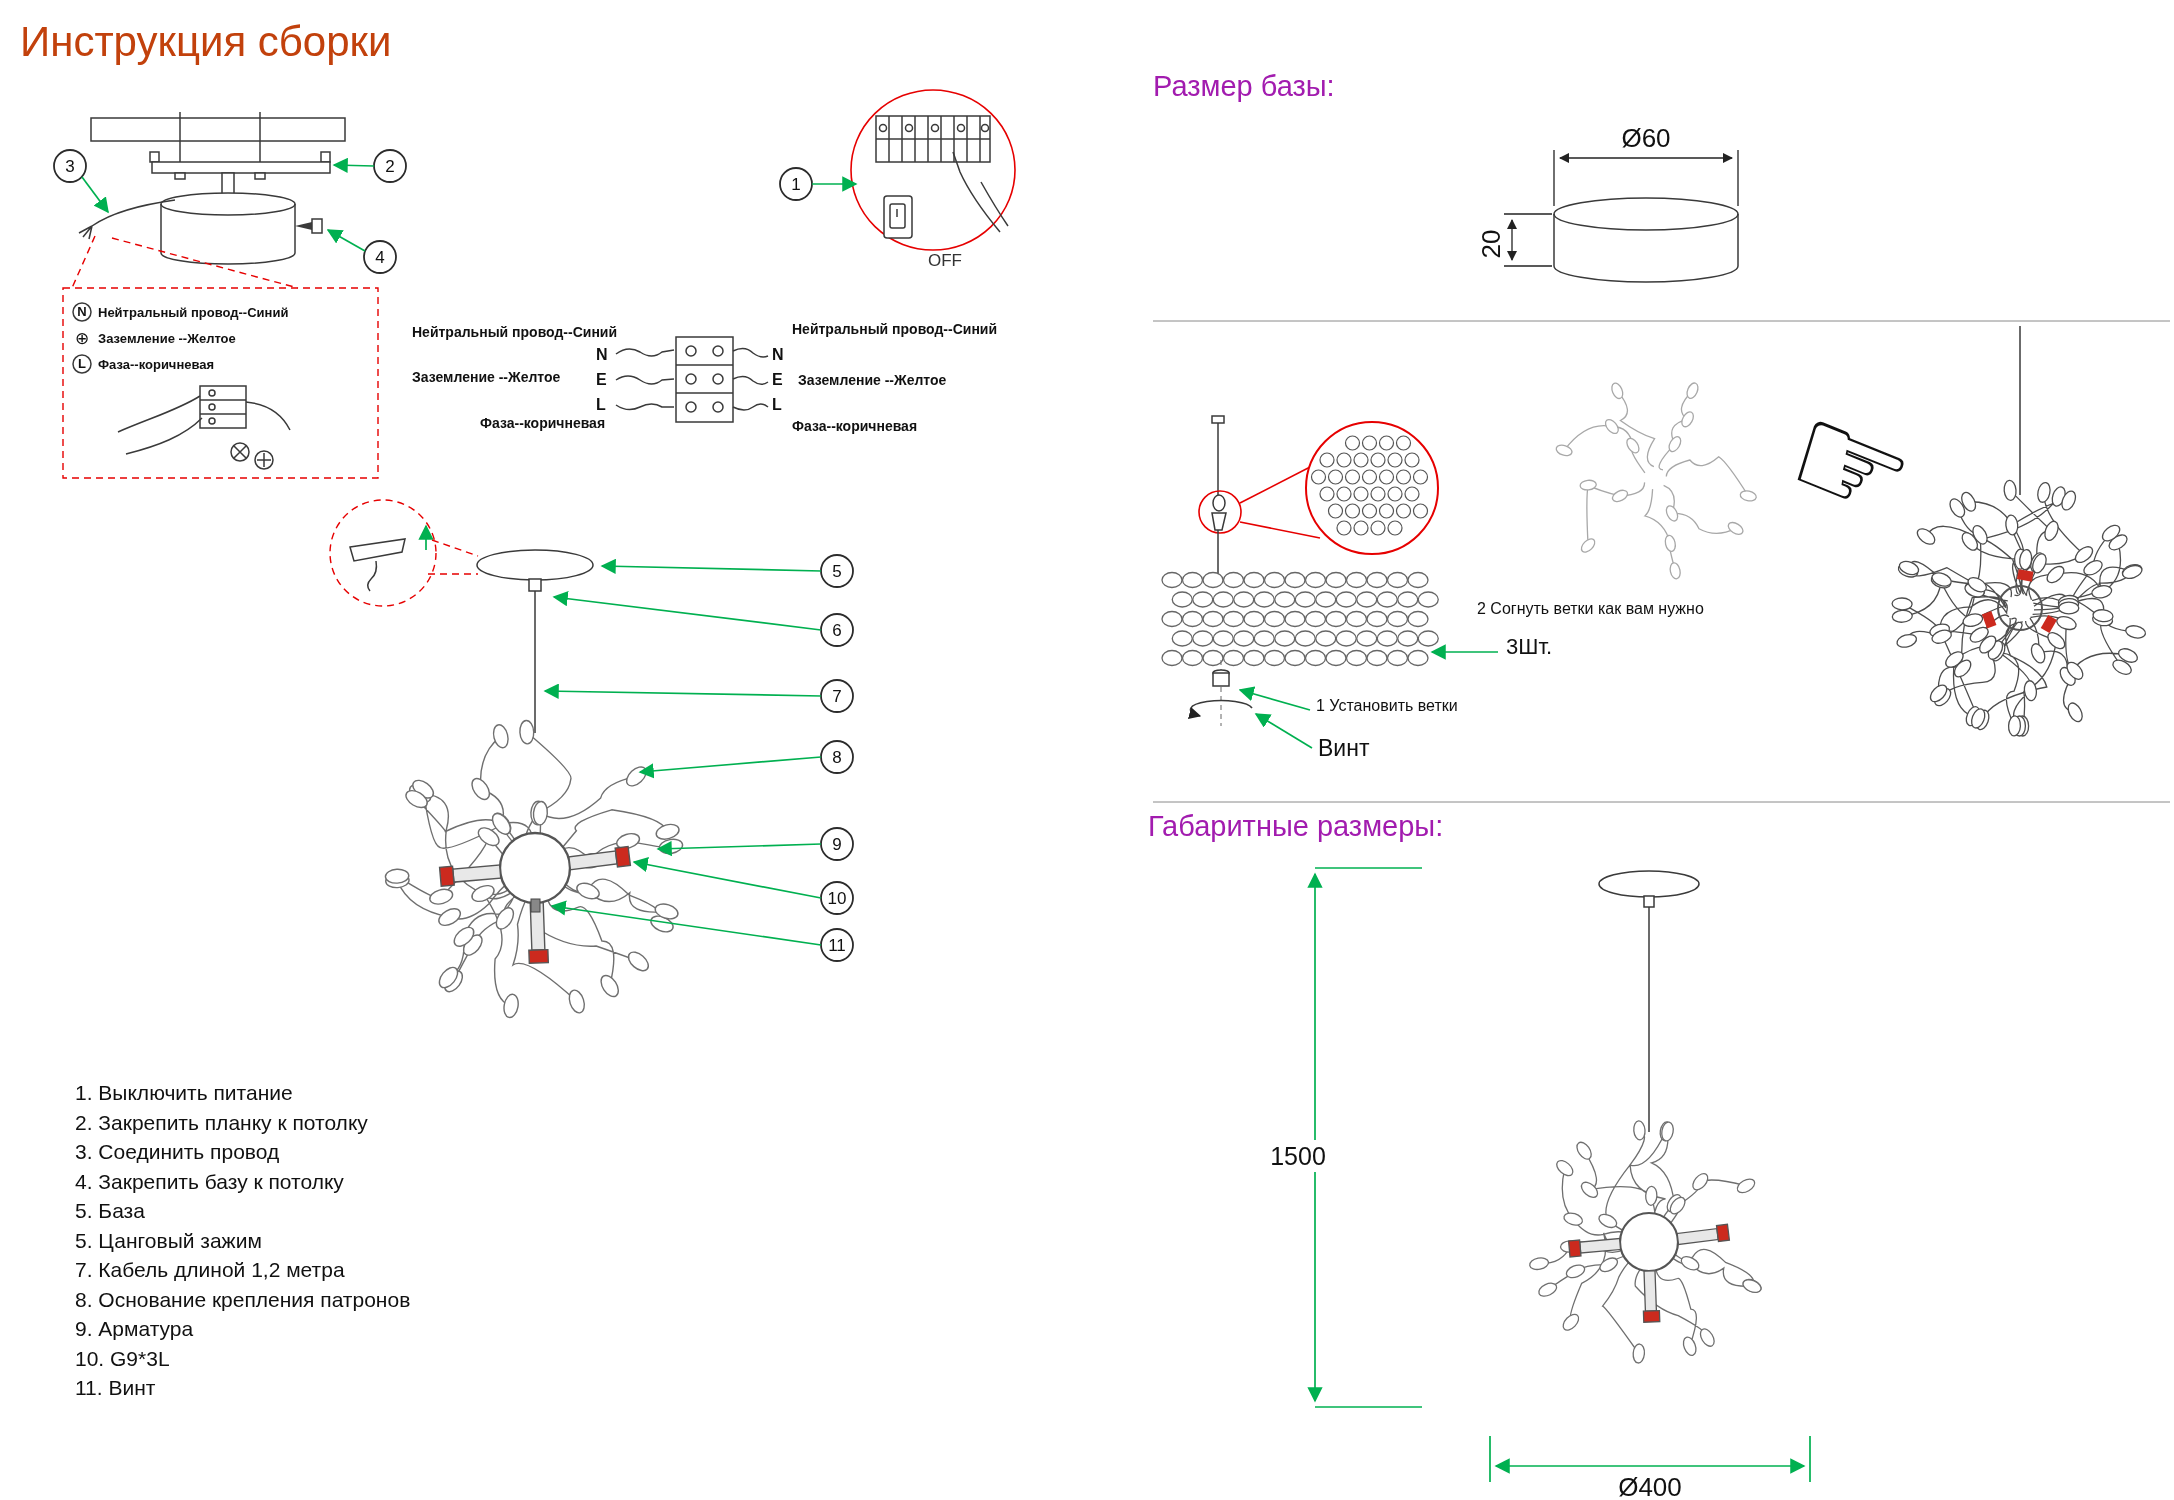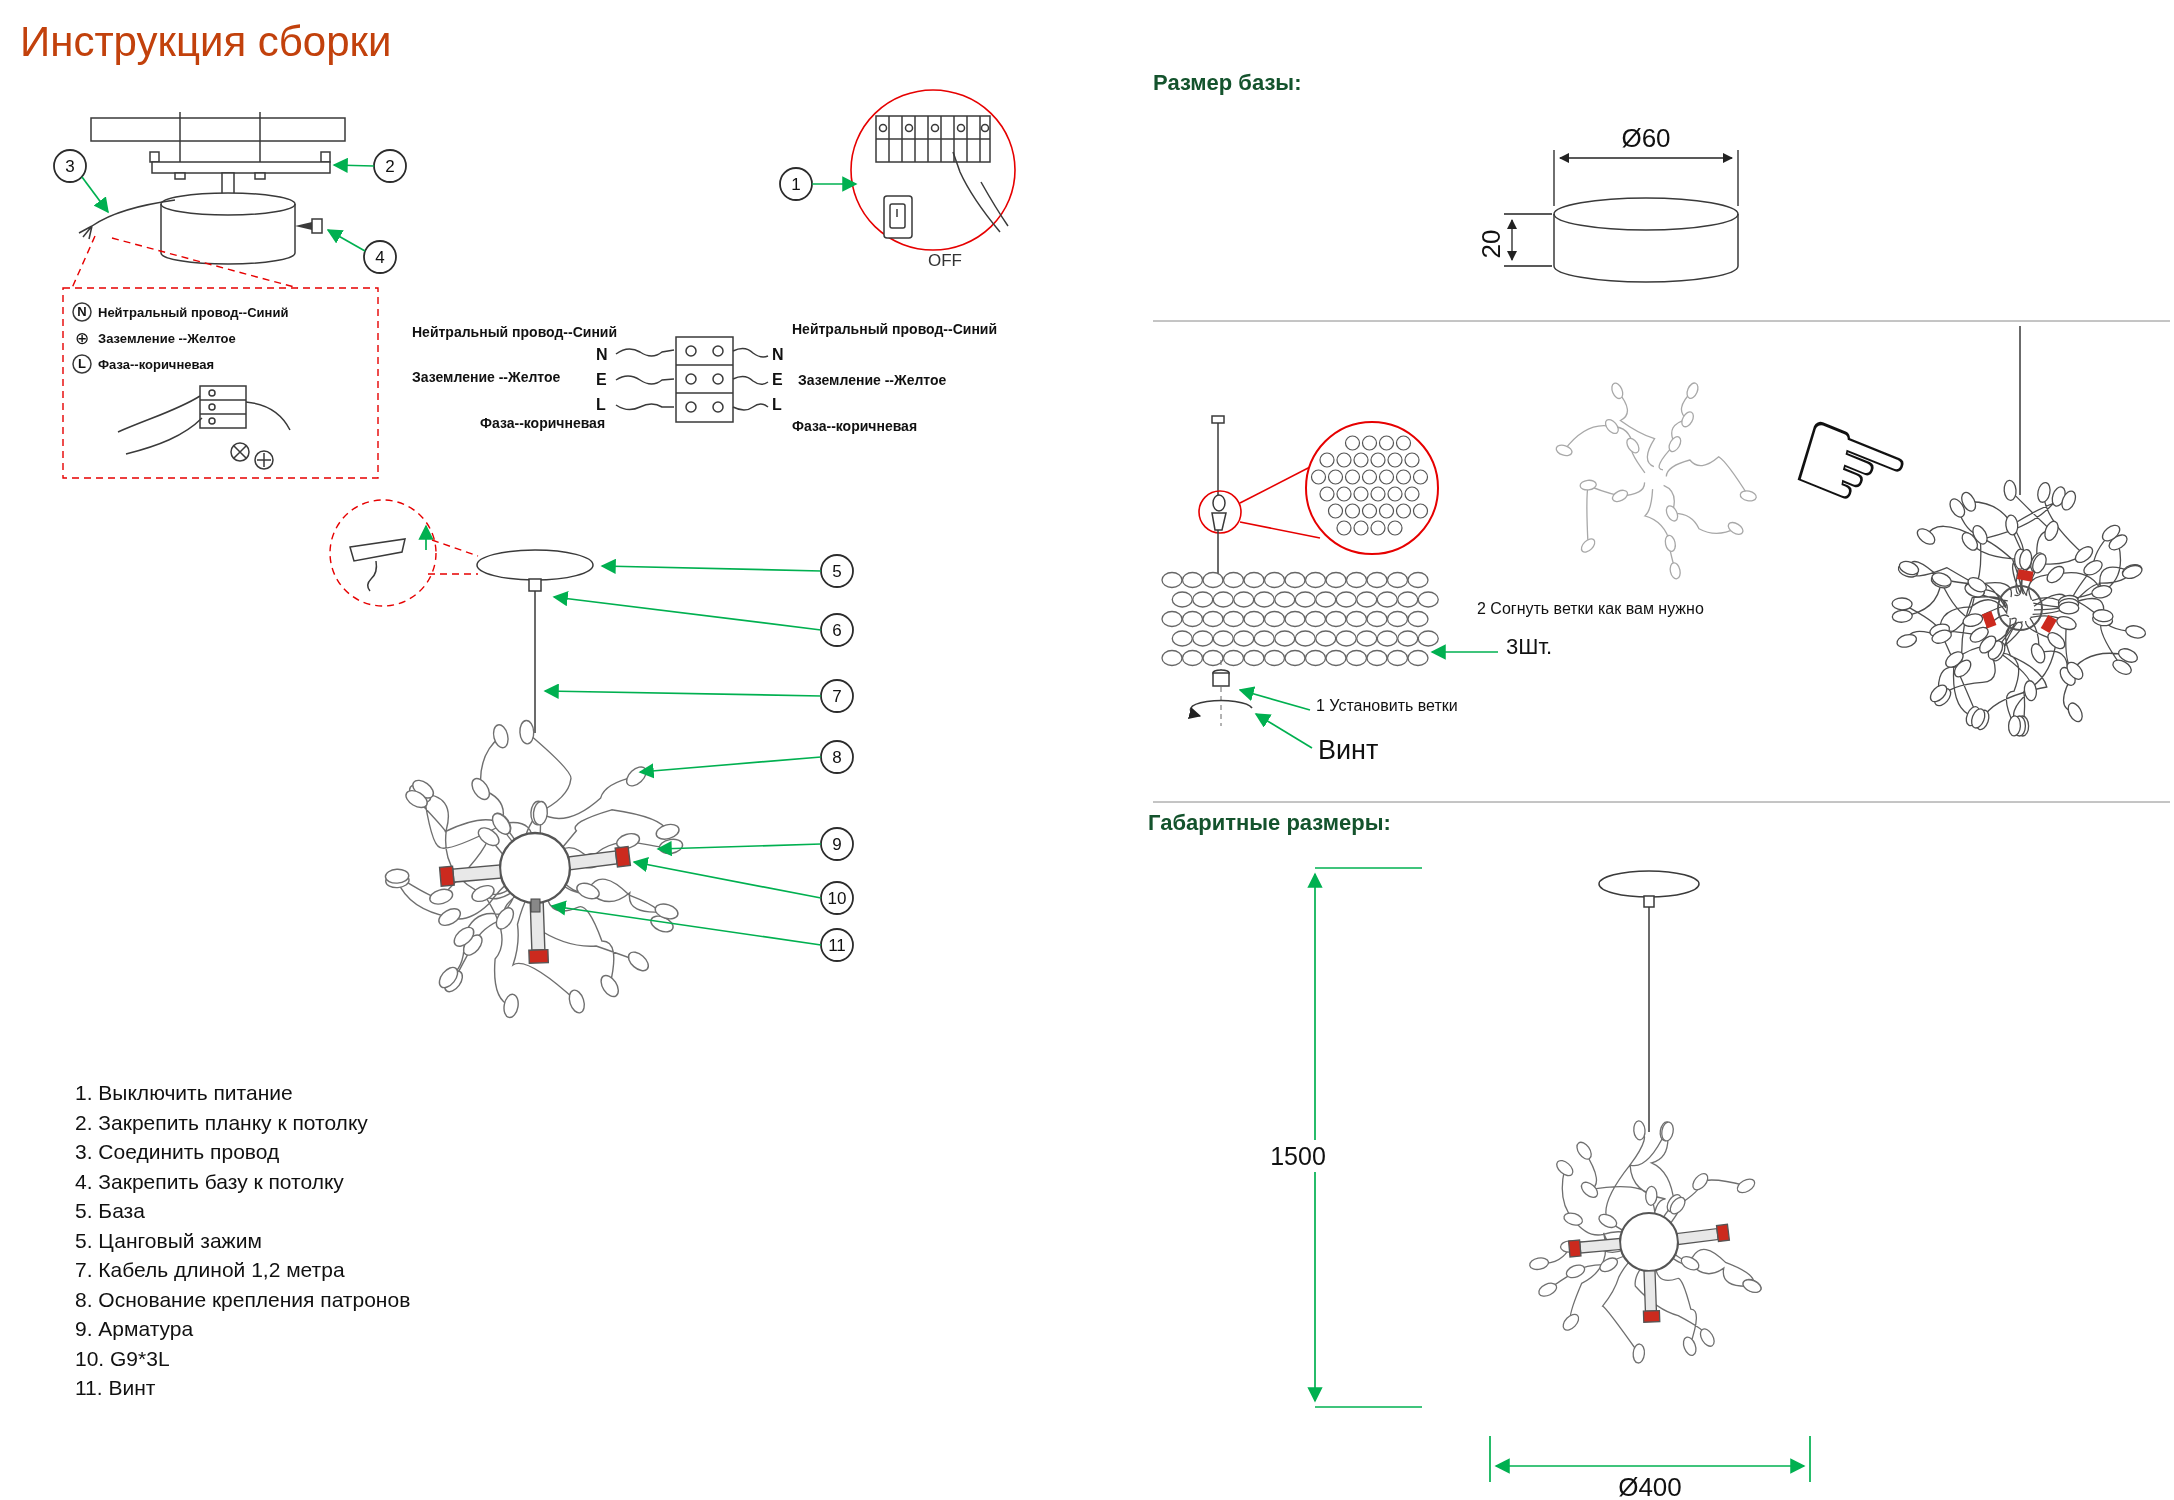--- a/index.html
+++ b/index.html
@@ -7,7 +7,7 @@
        font-family:"Liberation Sans",sans-serif;color:#111;overflow:hidden}
   .abs{position:absolute}
   #title{left:20px;top:18px;font-size:42px;color:#c2410c}
-  .h2{font-size:22px;font-weight:bold;color:#14532d}
+  .h2{font-size:29px;font-weight:normal;color:#a21caf}
   #h-base{left:1153px;top:70px}
   #h-overall{left:1148px;top:810px}
   #txt-bend{left:1477px;top:600px;font-size:16px}

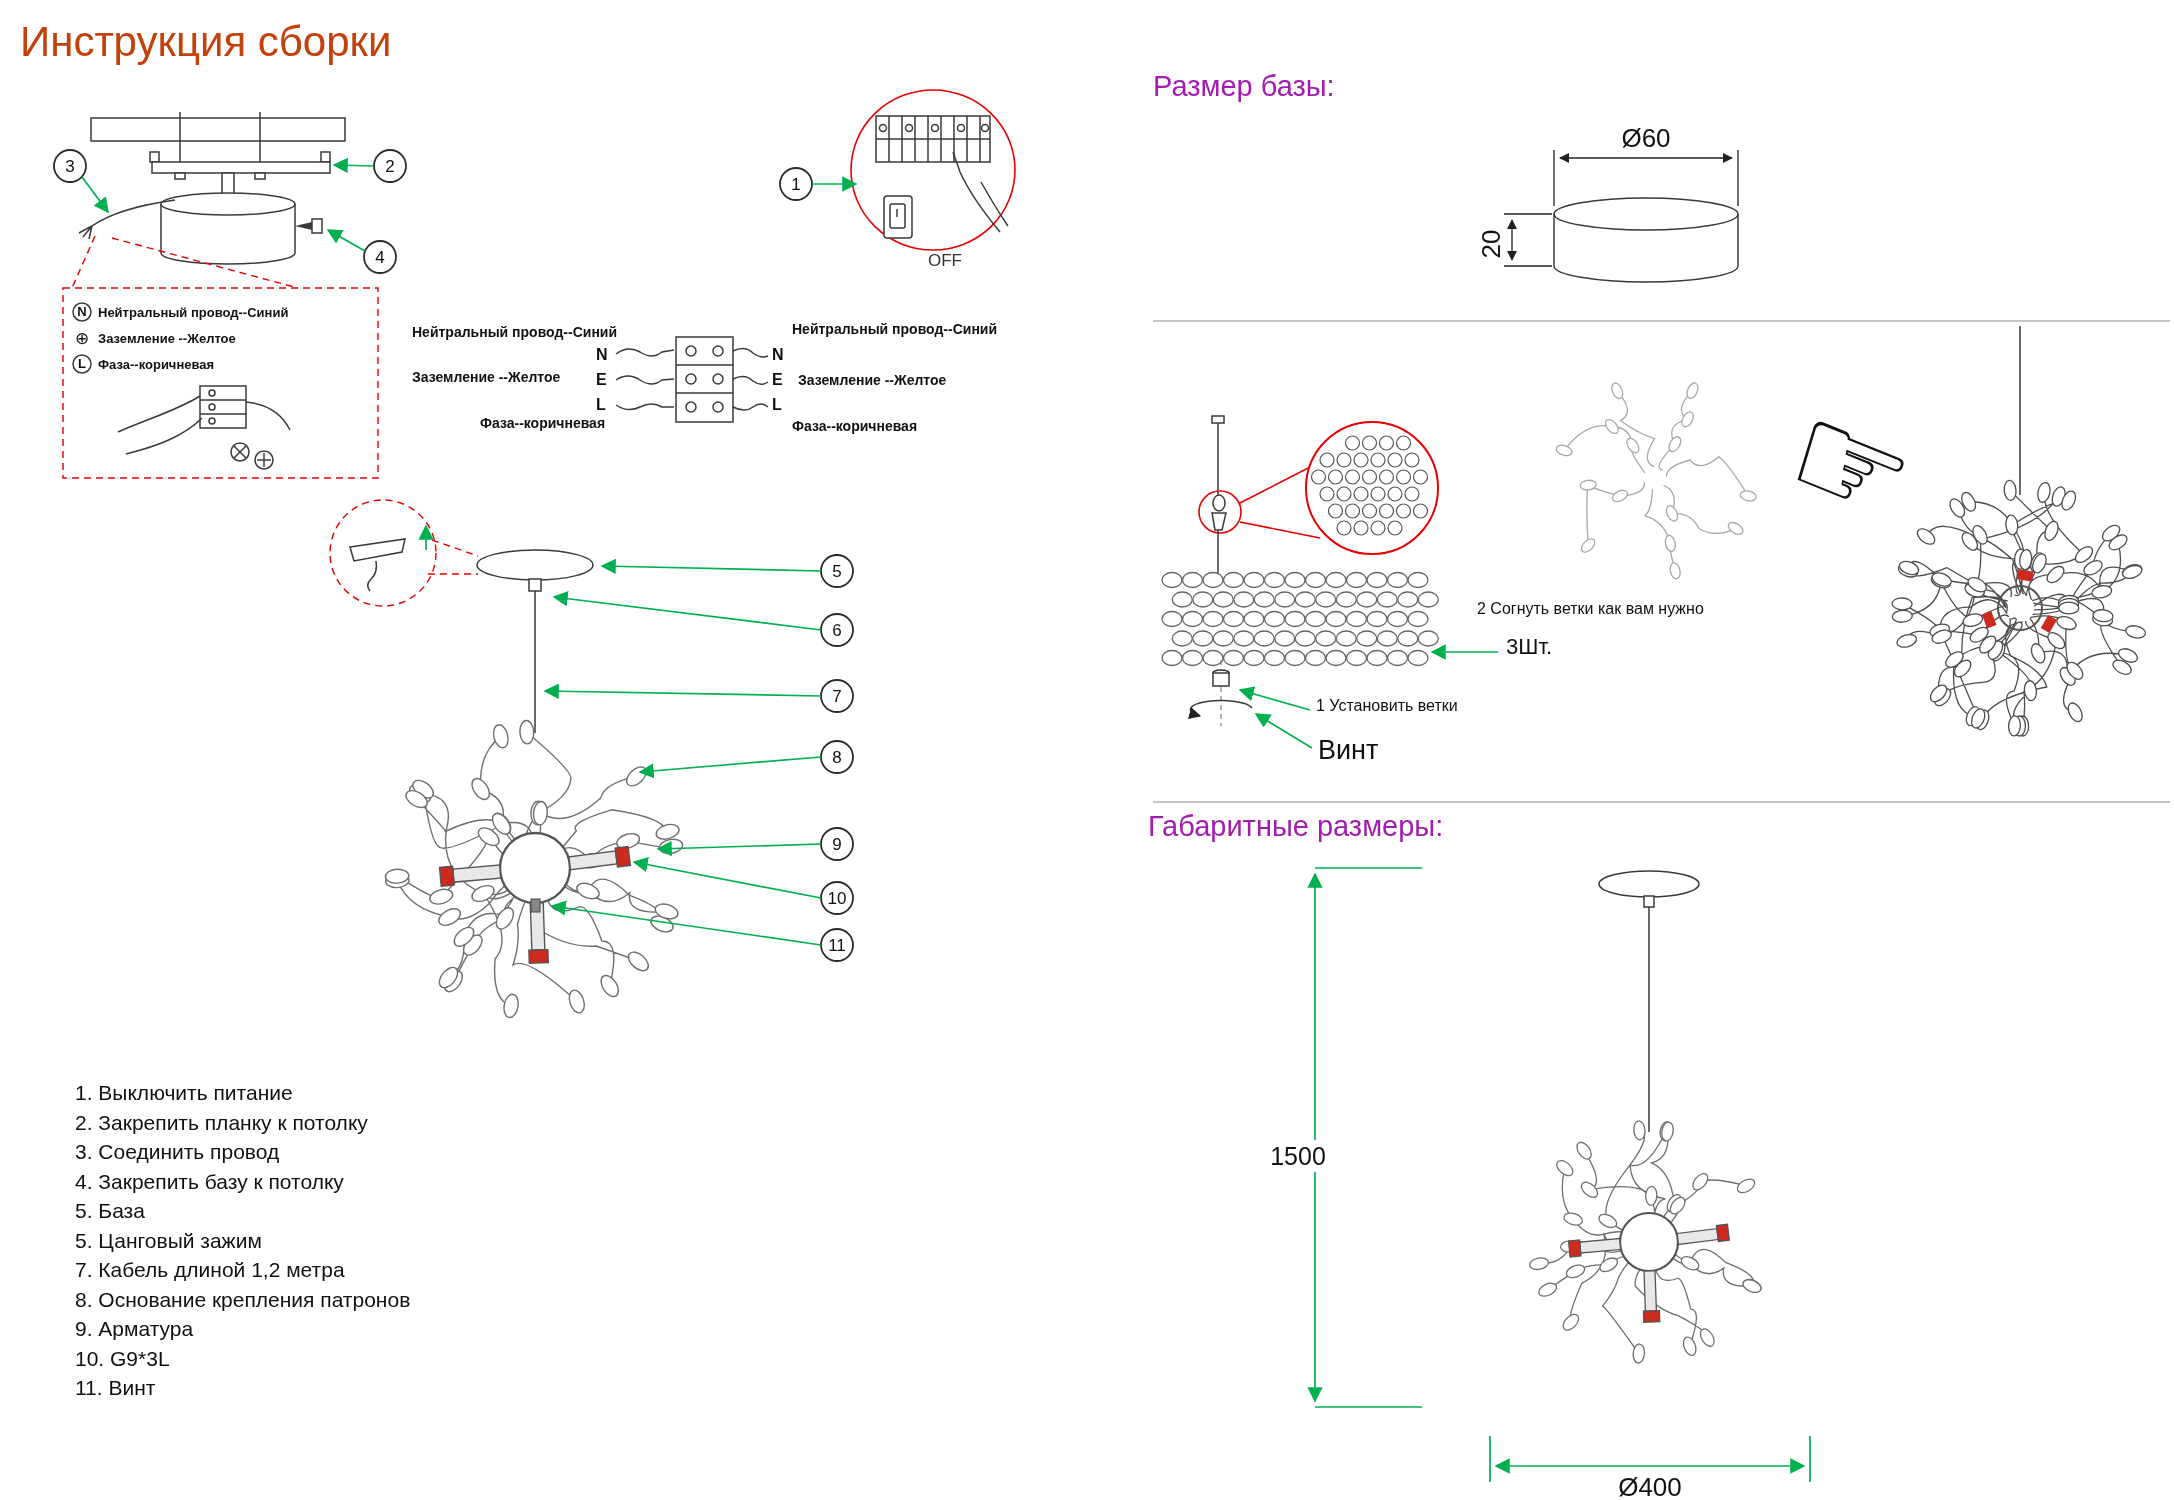--- a/index.html
+++ b/index.html
@@ -13,7 +13,7 @@
   #txt-bend{left:1477px;top:600px;font-size:16px}
   #txt-qty{left:1506px;top:634px;font-size:22px}
   #txt-install{left:1316px;top:697px;font-size:16px}
-  #txt-screw{left:1318px;top:735px;font-size:27px}
+  #txt-screw{left:1318px;top:735px;font-size:23px}
   #parts{left:75px;top:1078px;font-size:21px;line-height:29.5px}
   #parts div{white-space:nowrap}
   svg.layer{left:0;top:0;position:absolute}

